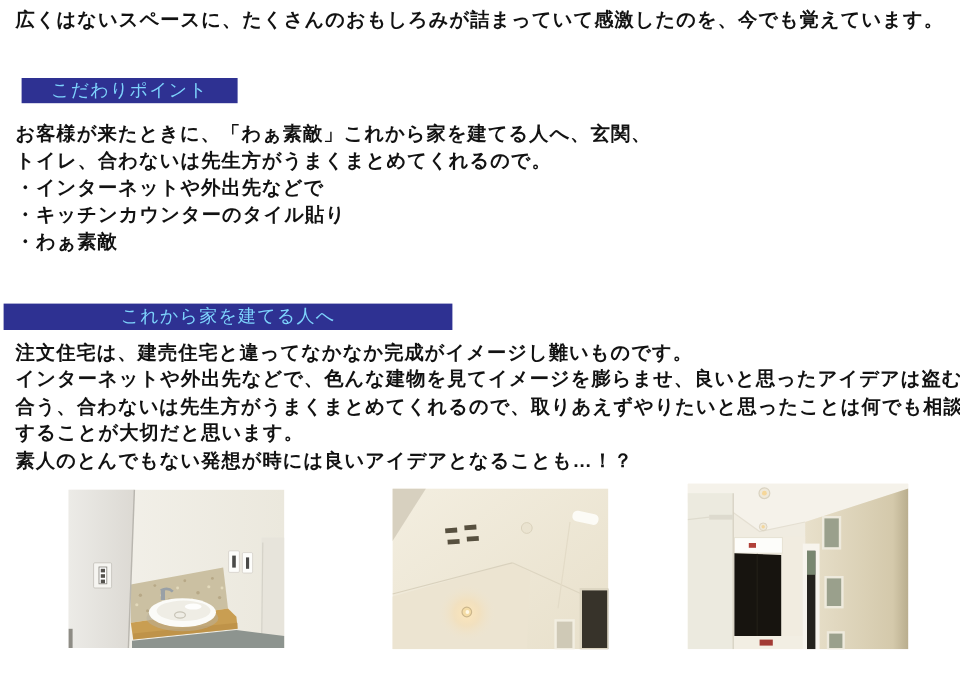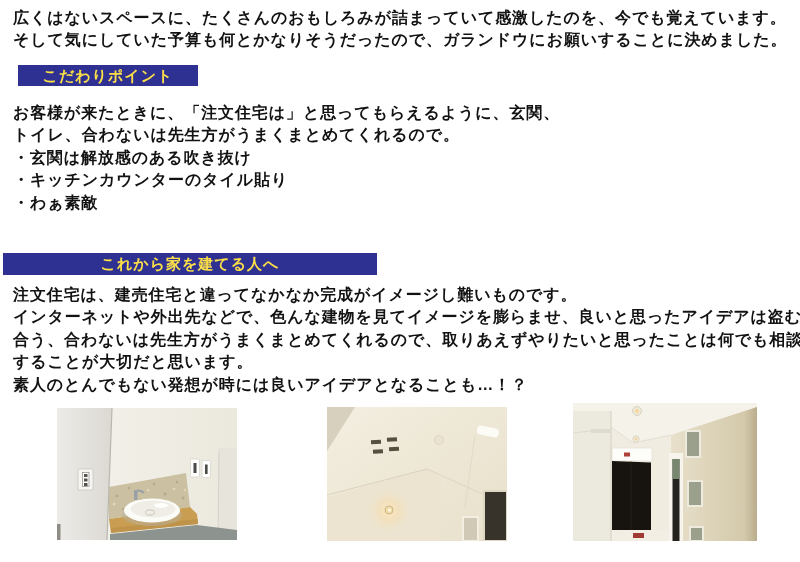--- a/index.html
+++ b/index.html
@@ -32,7 +32,6 @@
 
   <div class="para intro">
     <div class="line">広くはないスペースに、たくさんのおもしろみが詰まっていて感激したのを、今でも覚えています。</div>
-    <div class="line">そして気にしていた予算も何とかなりそうだったので、ガランドウにお願いすることに決めました。</div>
   </div>
 
   <div class="banner banner1">

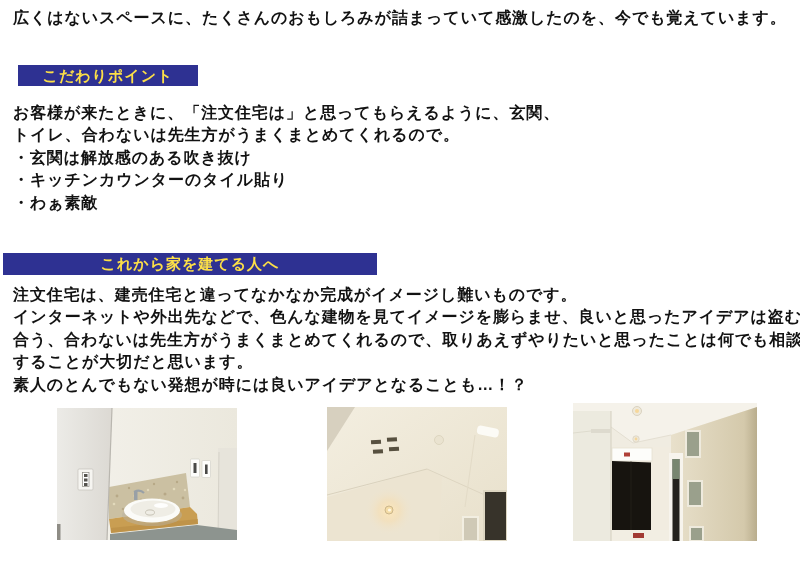--- a/index.html
+++ b/index.html
@@ -14,8 +14,8 @@
   .intro { top:7px; }
   .s1    { top:102px; }
   .s2    { top:284px; }
-  .banner { position:absolute; background:var(--accent,#2e3192); color:#fde047;
-            font-size:15px; font-weight:700; text-align:center;
+  .banner { position:absolute; background:var(--accent,#2e3192); color:#7dd3fc;
+            font-size:15px; font-weight:400; text-align:center;
             letter-spacing:1px; white-space:nowrap; }
   .banner1 { left:18px; top:65px;  width:180px; height:21px; line-height:21px; }
   .banner2 { left:3px;  top:253px; width:374px; height:22px; line-height:22px; }

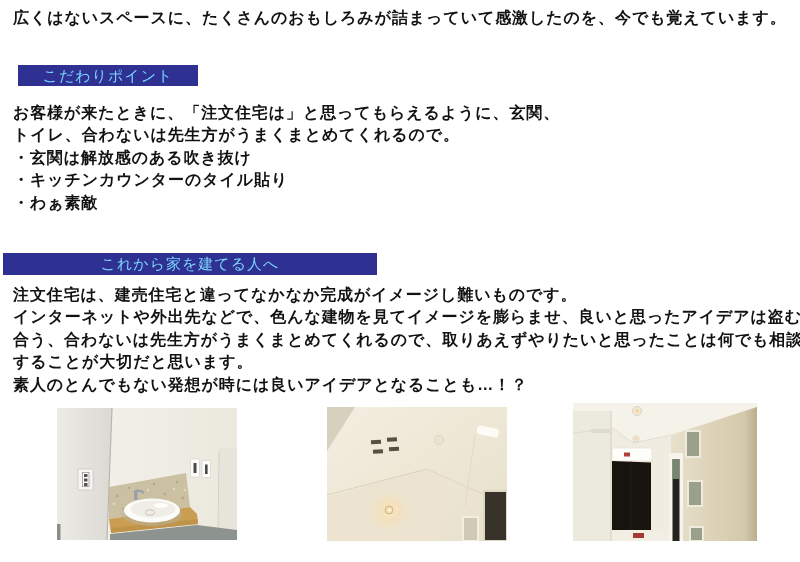--- a/index.html
+++ b/index.html
@@ -39,7 +39,7 @@
   </div>
 
   <div class="para s1">
-    <div class="line">お客様が来たときに、「注文住宅は」と思ってもらえるように、玄関、</div>
+    <div class="line">お客様が来たときに、「わぁ素敵」これから家を建てる人へ、玄関、</div>
     <div class="line">トイレ、合わないは先生方がうまくまとめてくれるので。</div>
     <div class="line">・玄関は解放感のある吹き抜け</div>
     <div class="line">・キッチンカウンターのタイル貼り</div>

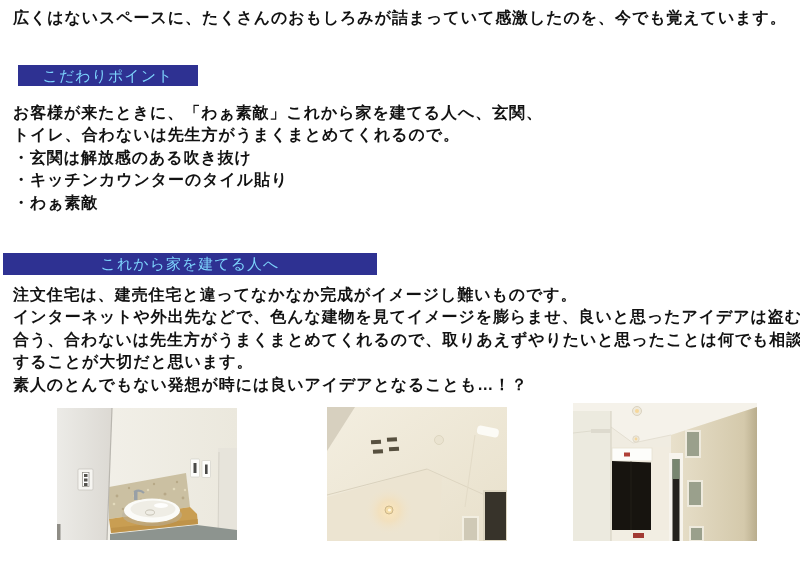--- a/index.html
+++ b/index.html
@@ -41,7 +41,7 @@
   <div class="para s1">
     <div class="line">お客様が来たときに、「わぁ素敵」これから家を建てる人へ、玄関、</div>
     <div class="line">トイレ、合わないは先生方がうまくまとめてくれるので。</div>
-    <div class="line">・玄関は解放感のある吹き抜け</div>
+    <div class="line">・インターネットや外出先などで</div>
     <div class="line">・キッチンカウンターのタイル貼り</div>
     <div class="line">・わぁ素敵</div>
   </div>

